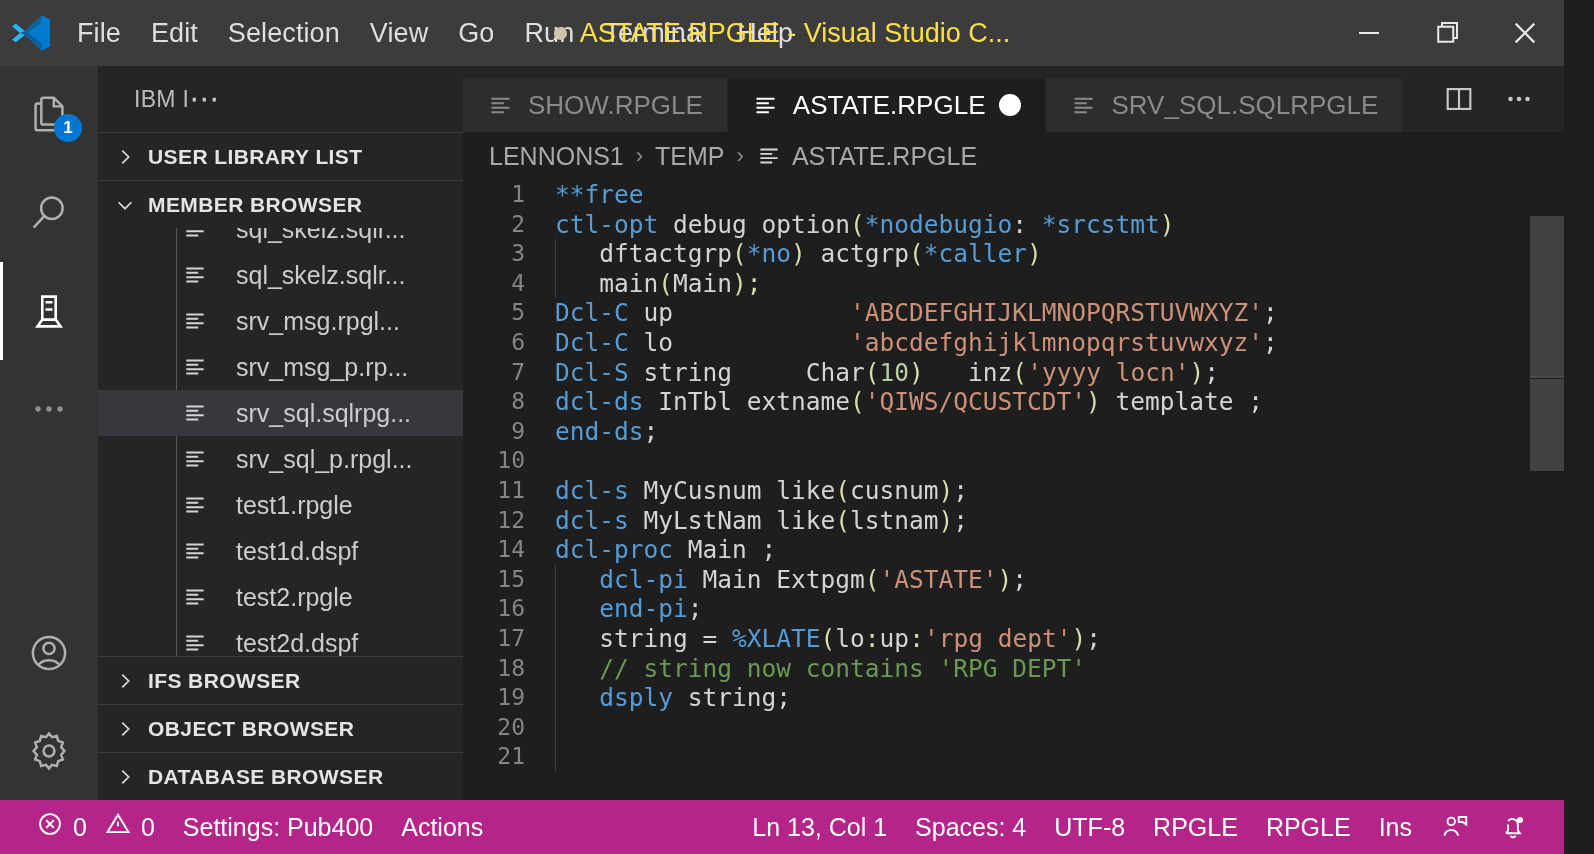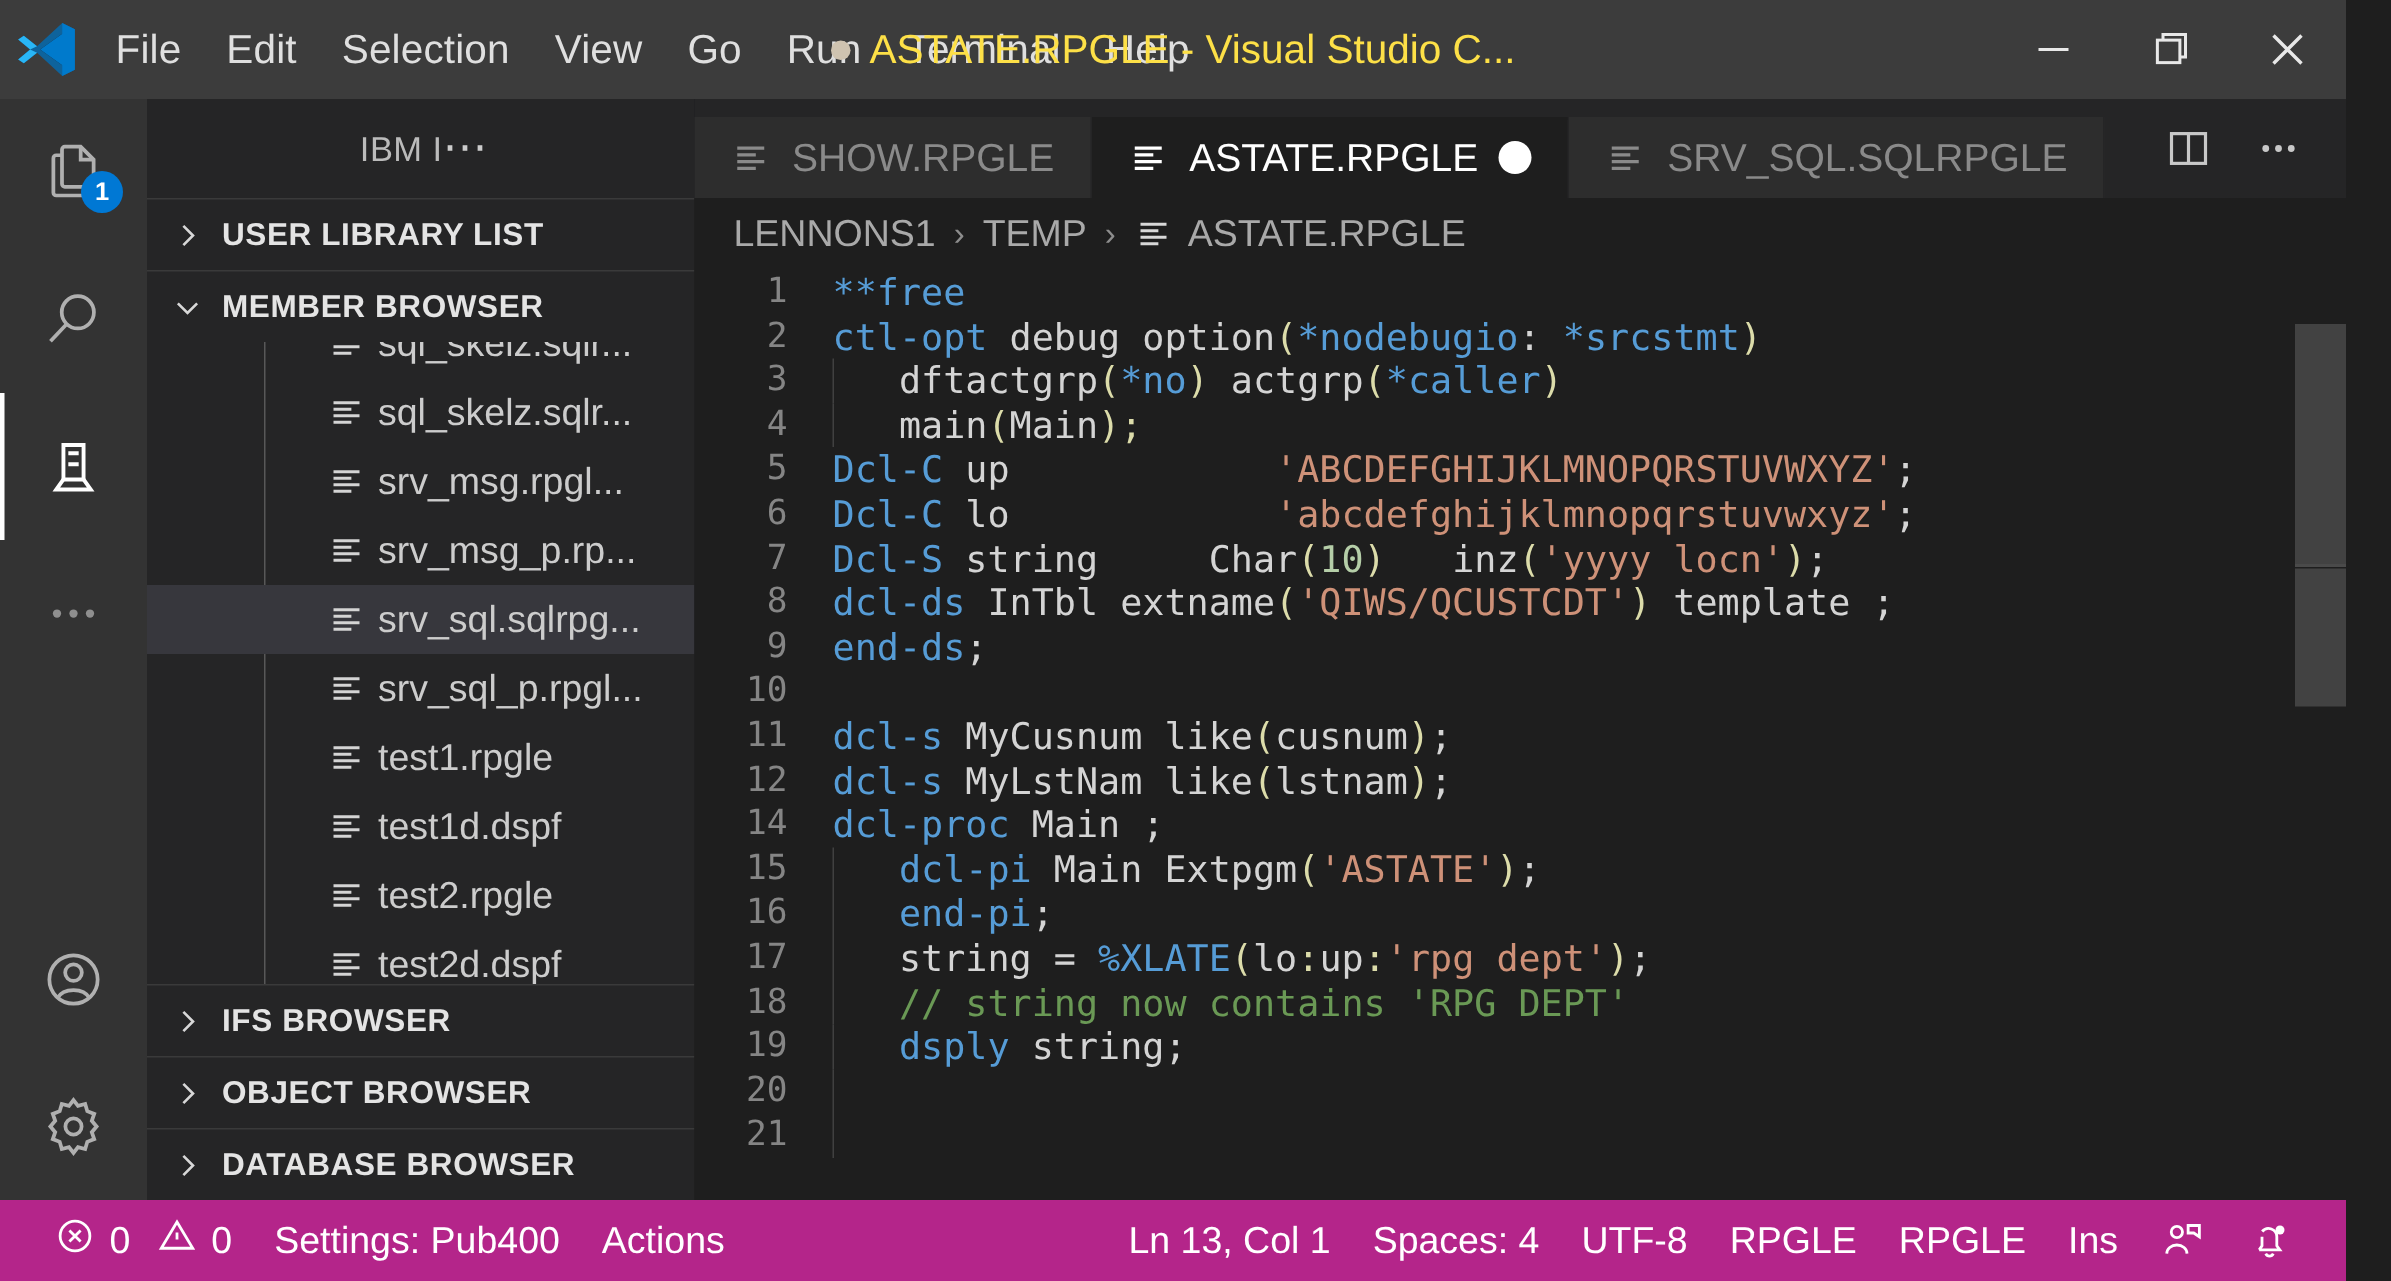--- a/index.html
+++ b/index.html
@@ -63,7 +63,7 @@
   }
   .sb-title{
     height:66px; display:flex; align-items:center; padding:0 20px 0 36px;
-    font-size:23px; color:#bbbbbb; letter-spacing:.3px; justify-content:center;
+    font-size:23px; color:#bbbbbb; letter-spacing:.3px; justify-content:flex-start;
   }
   .sb-dots{ color:#cccccc; font-size:30px; line-height:10px; letter-spacing:2px; padding-right:10px;}
   .sect-header{

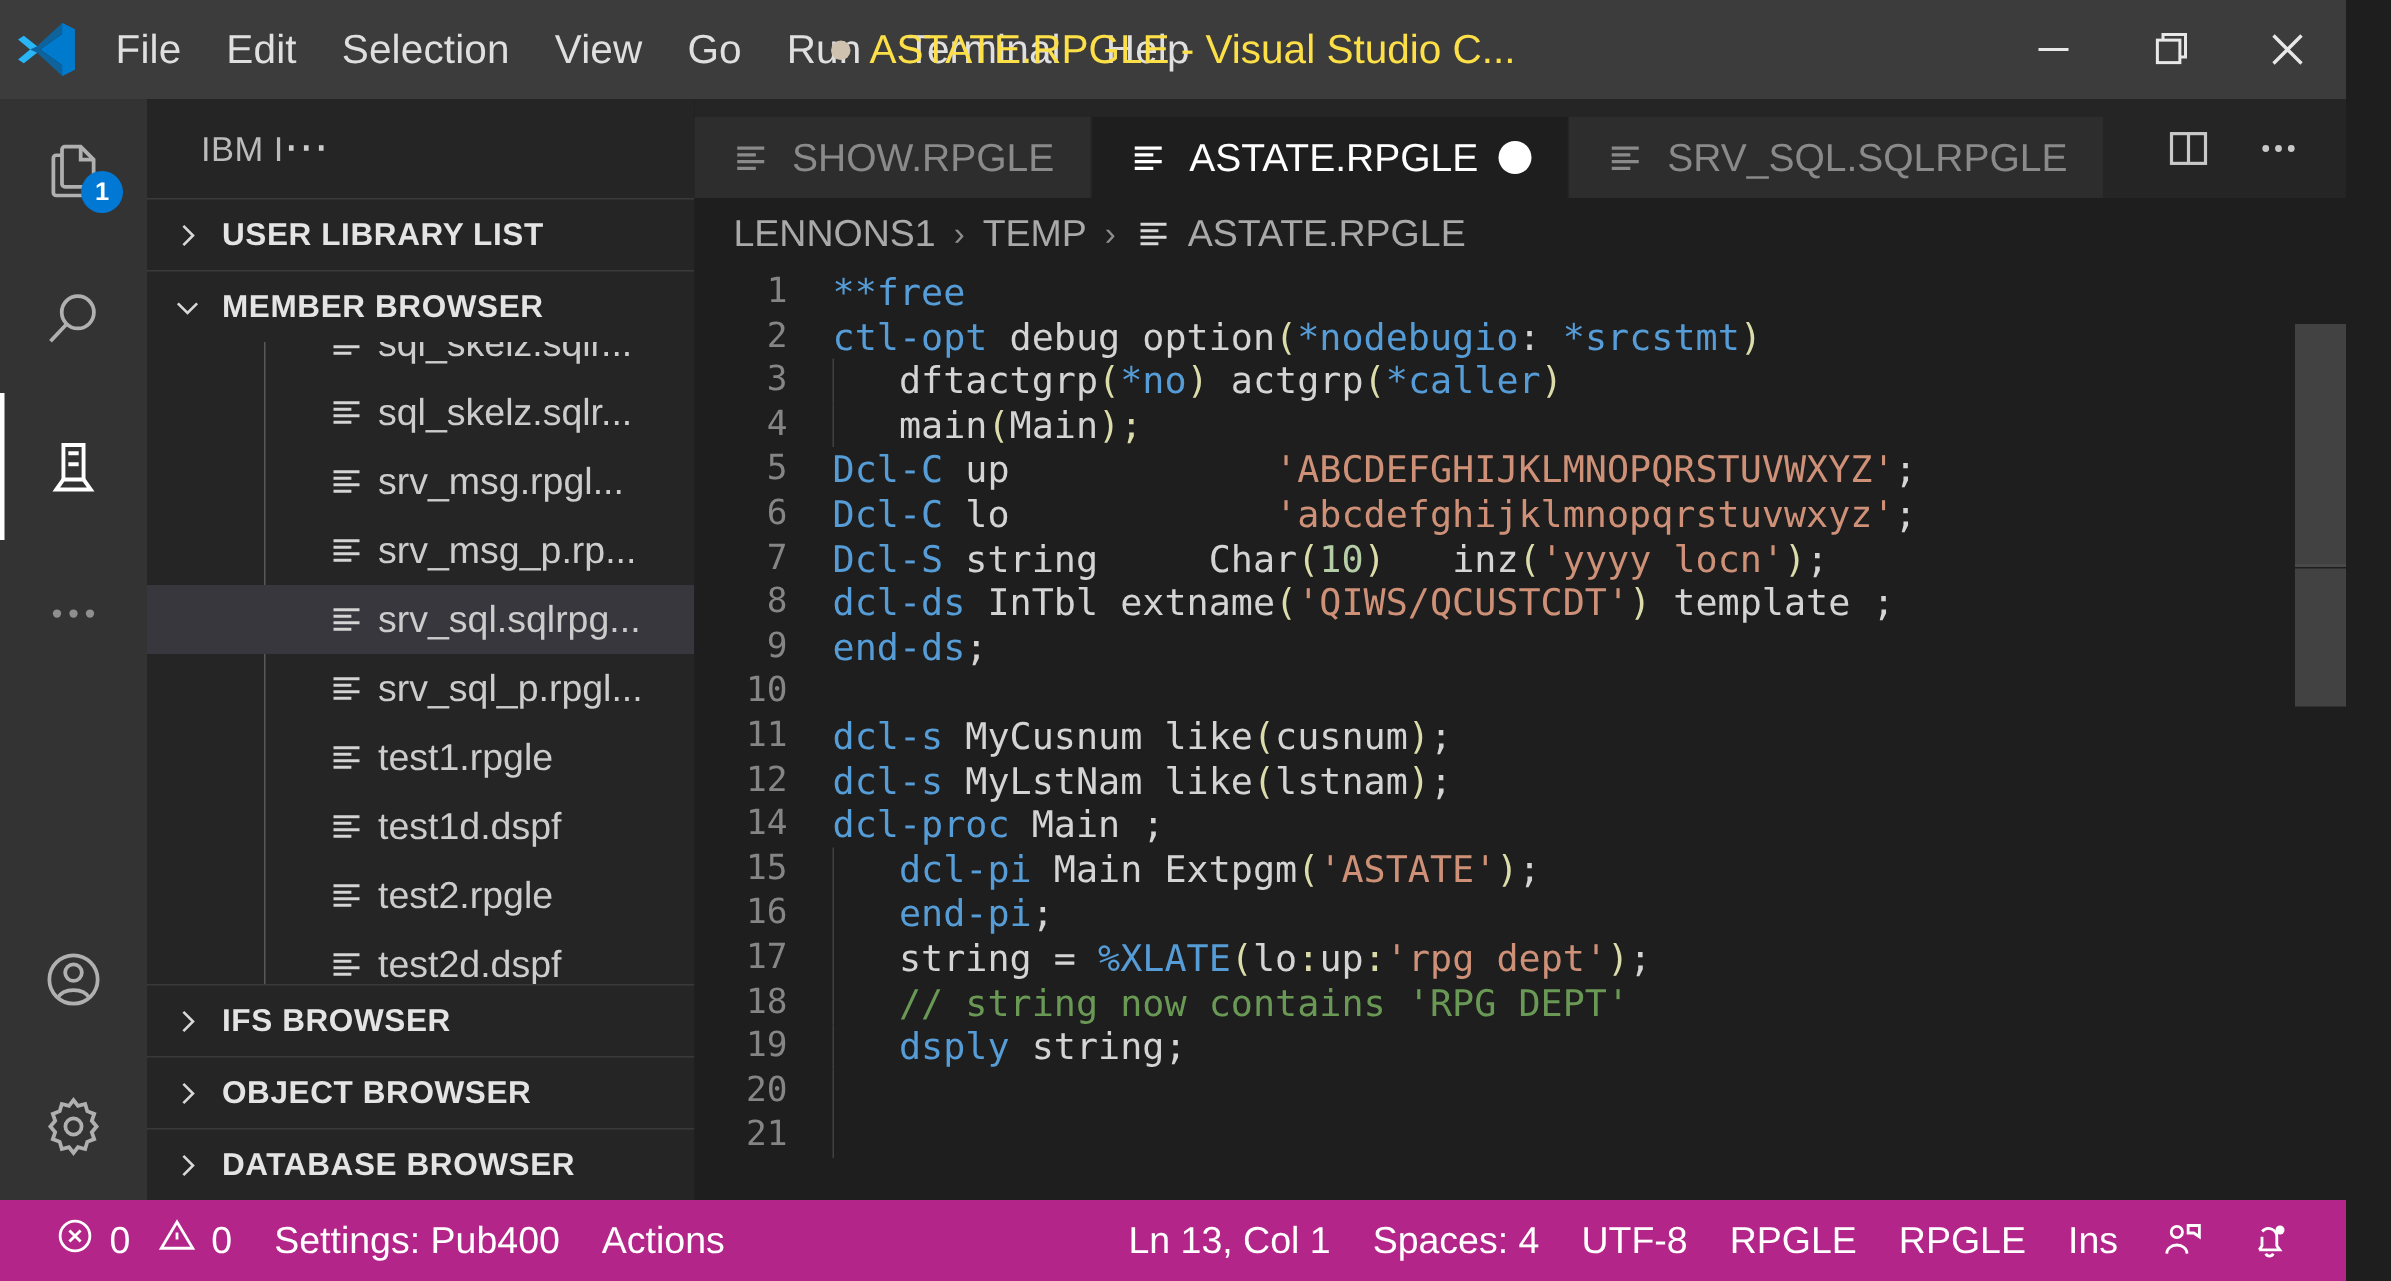--- a/index.html
+++ b/index.html
@@ -78,8 +78,8 @@
   }
   .tree-inner{ position:relative; margin-top:-22px; }
   .tree-row{
-    height:46px; display:flex; align-items:center; gap:8px;
-    padding-left:120px; font-size:25px; color:#cccccc; position:relative; white-space:nowrap;
+    height:46px; display:flex; align-items:center; gap:28px;
+    padding-left:84px; font-size:25px; color:#cccccc; position:relative; white-space:nowrap;
   }
   .tree-row.selected{ background:#37373d; }
   .guide{

